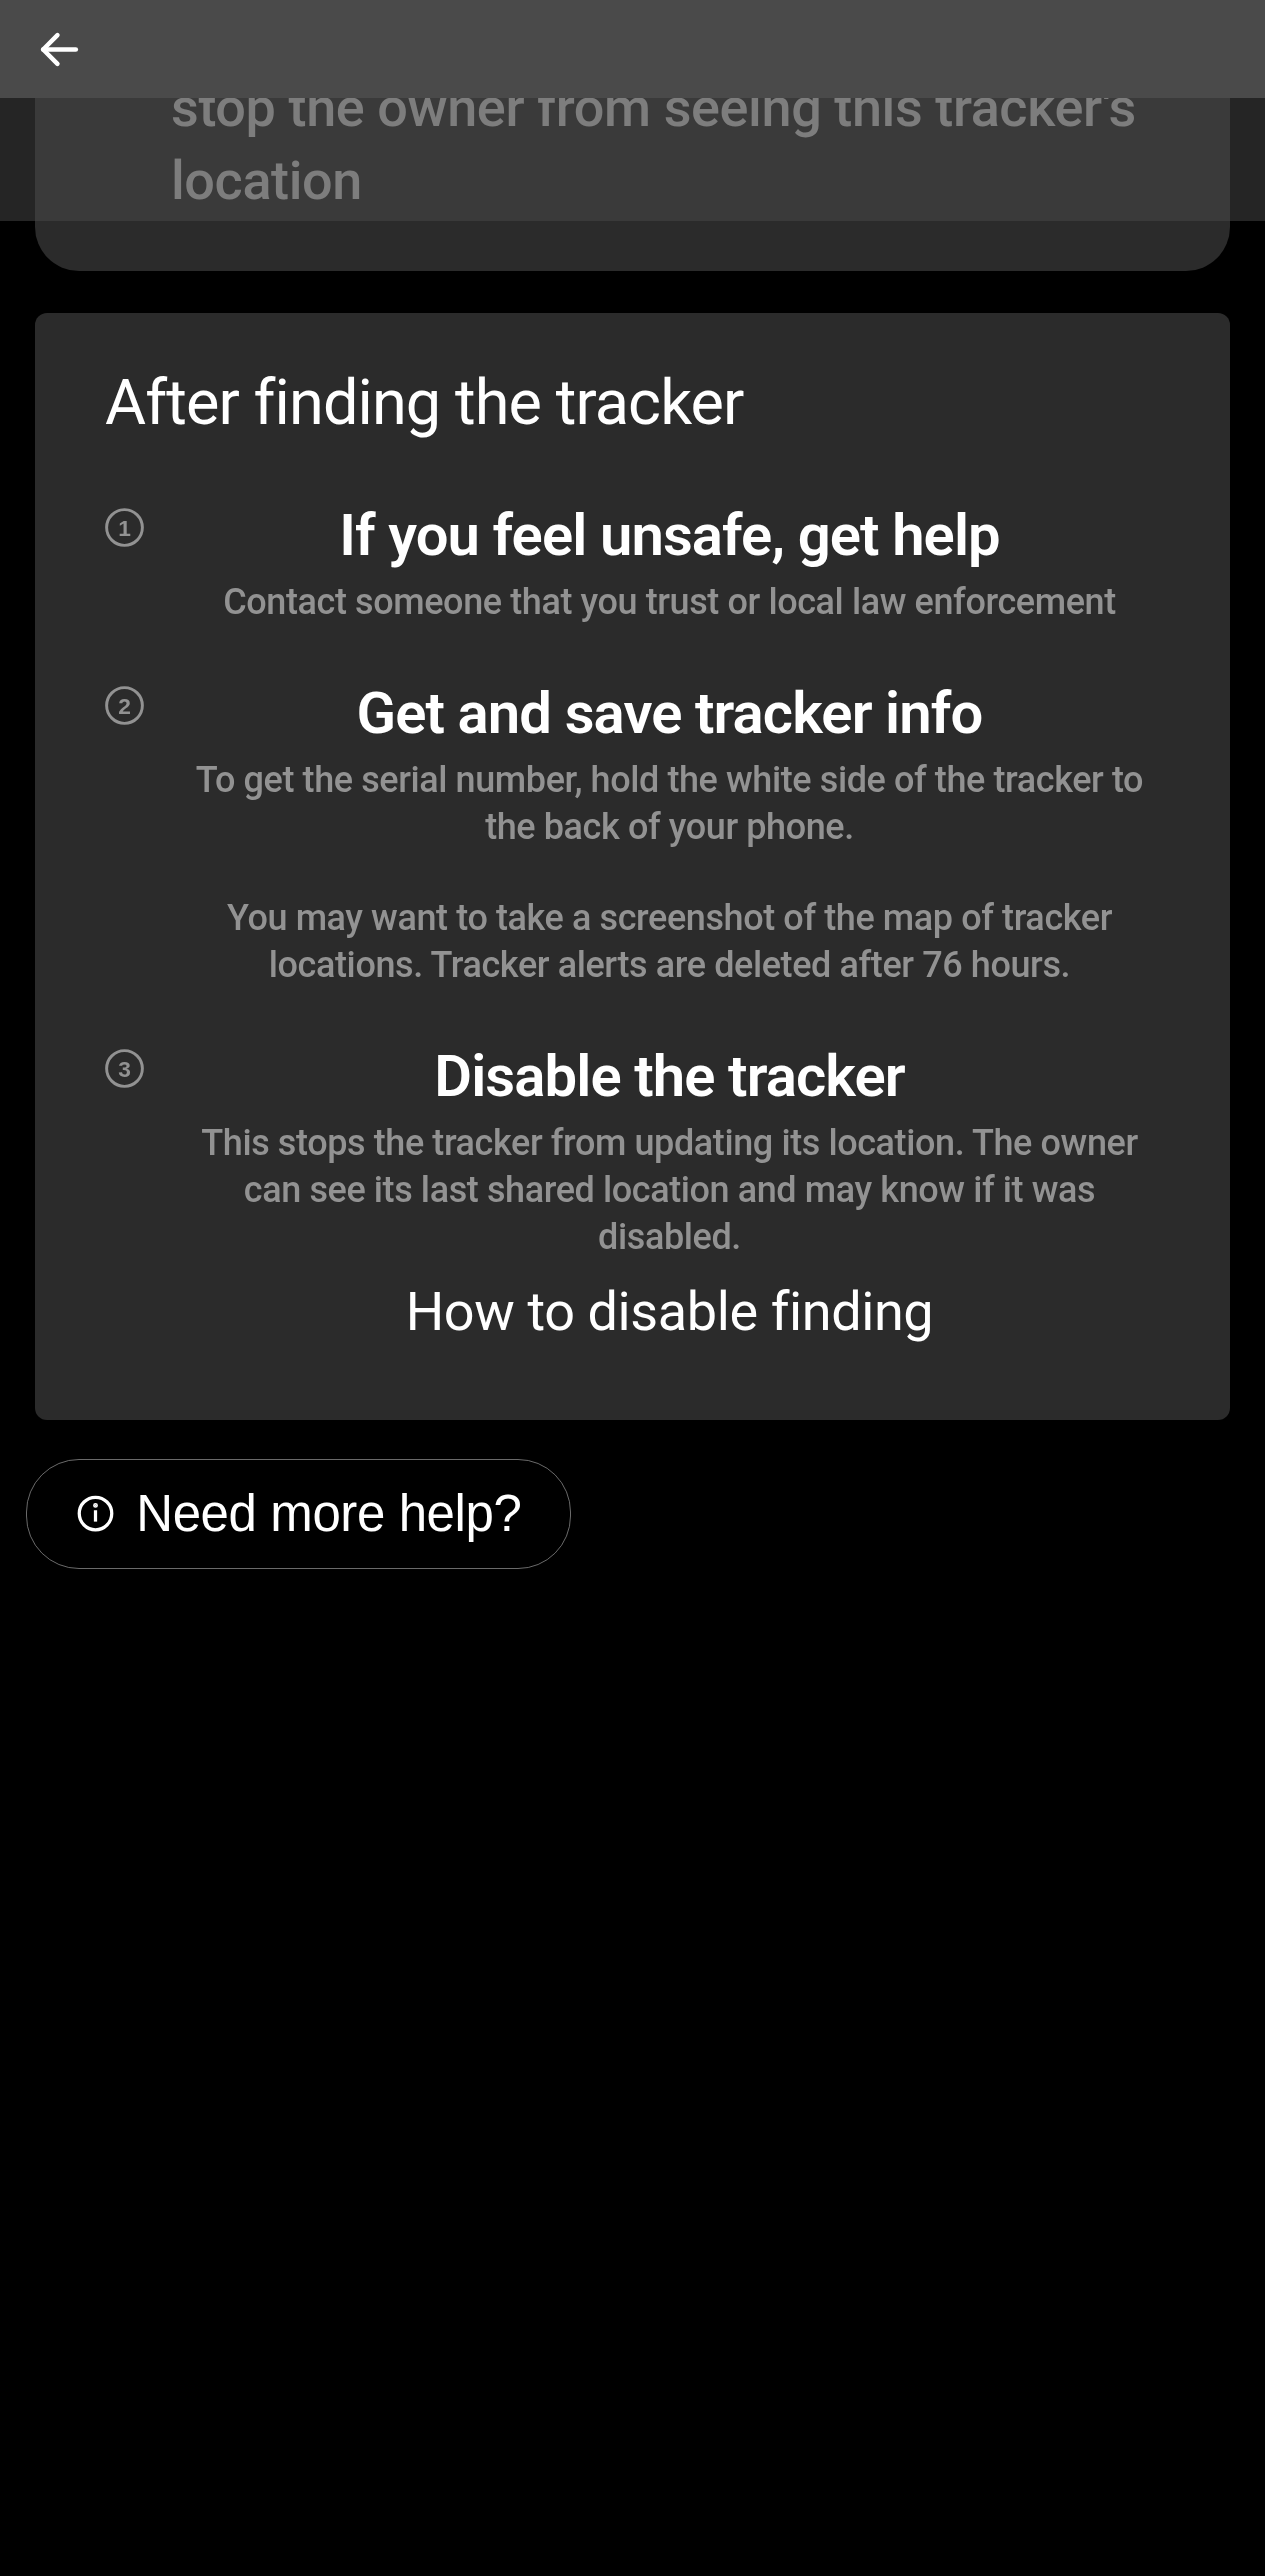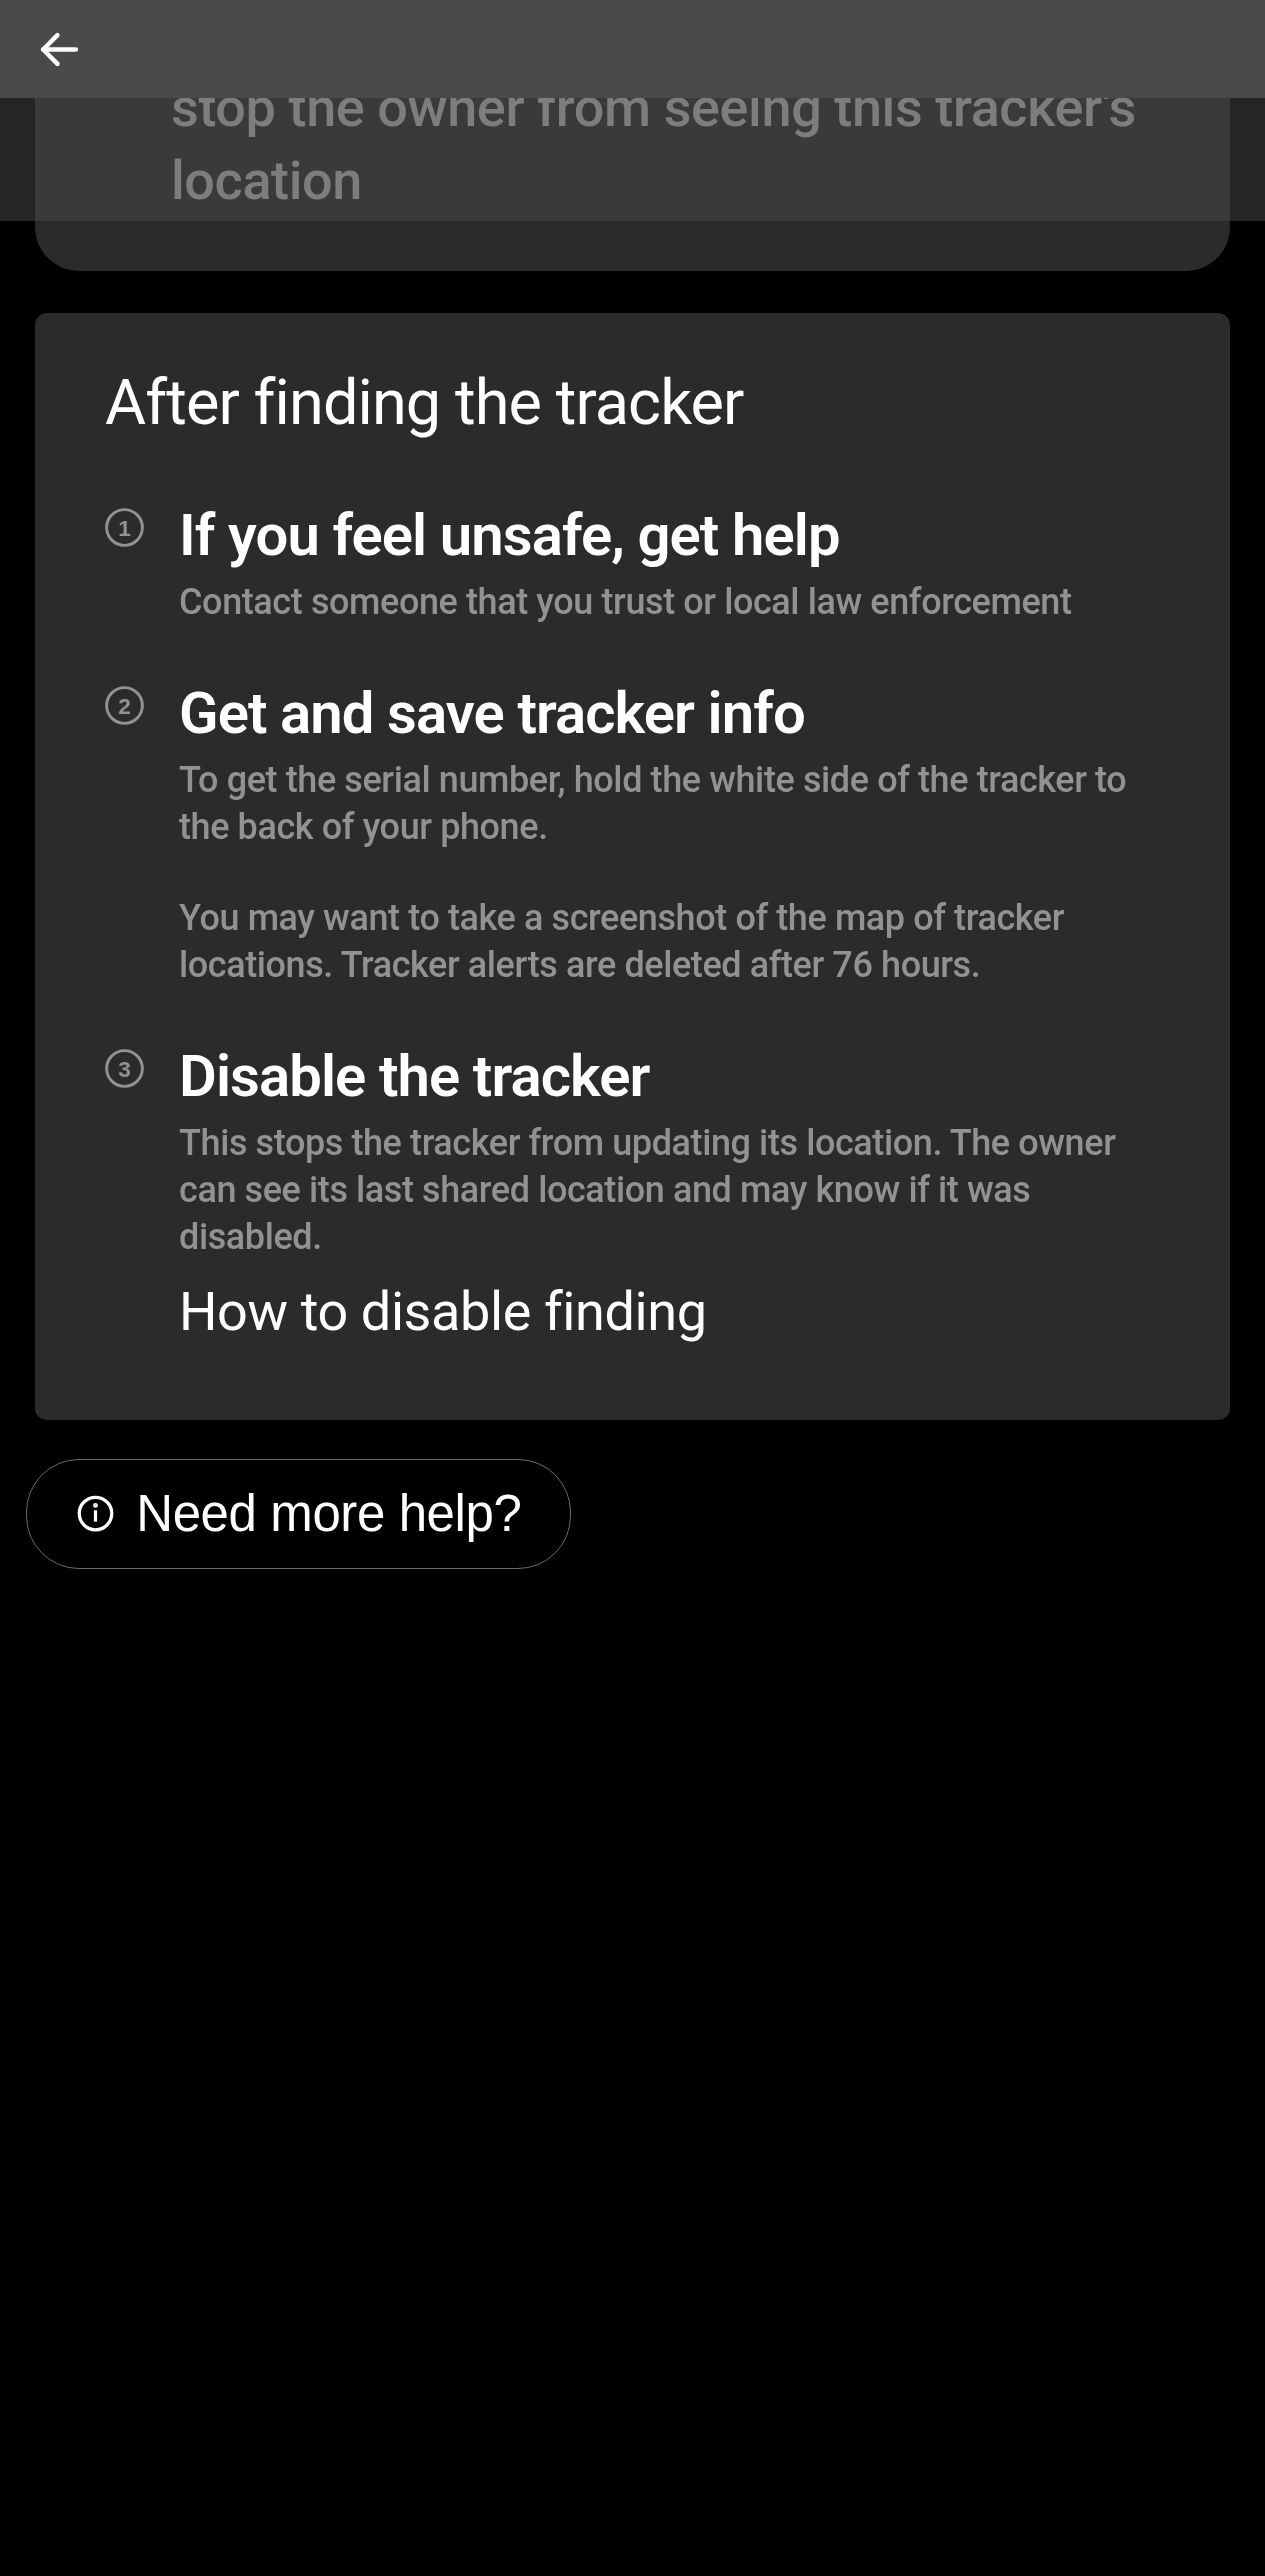--- a/index.html
+++ b/index.html
@@ -102,6 +102,7 @@
     }
     .step-content {
       flex: 1;
+      text-align: center;
     }
     .step-heading {
       color: #fff;

